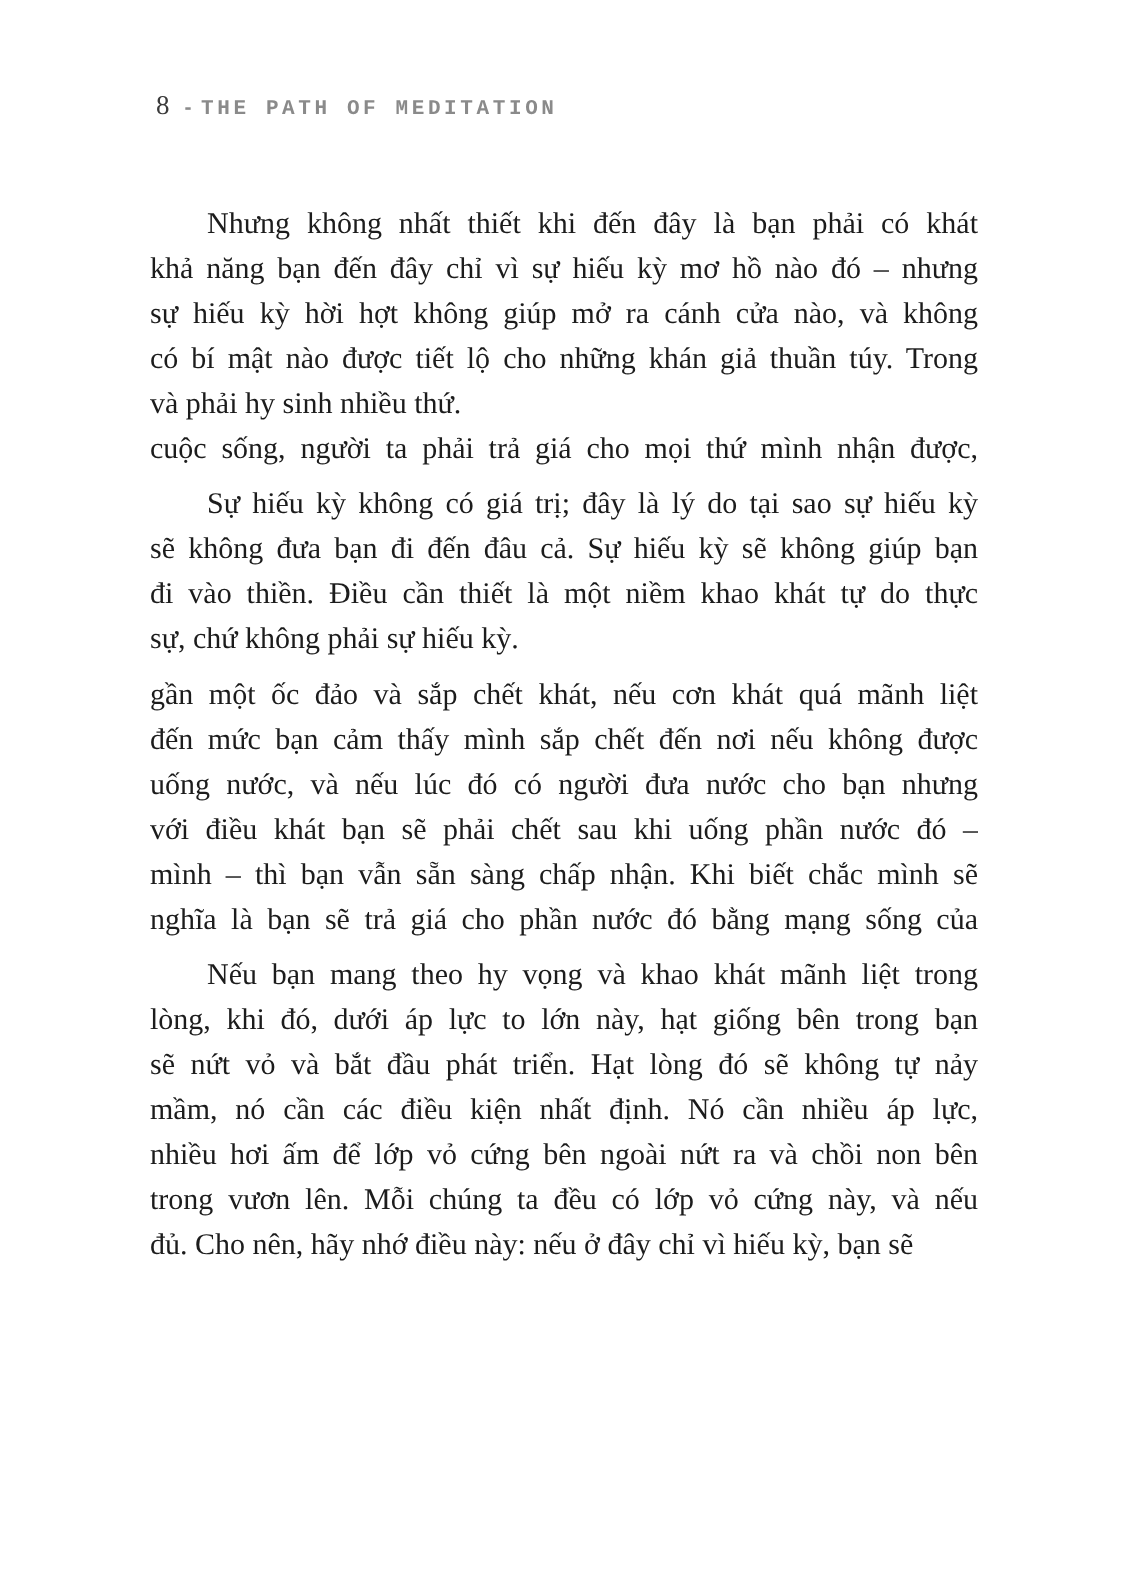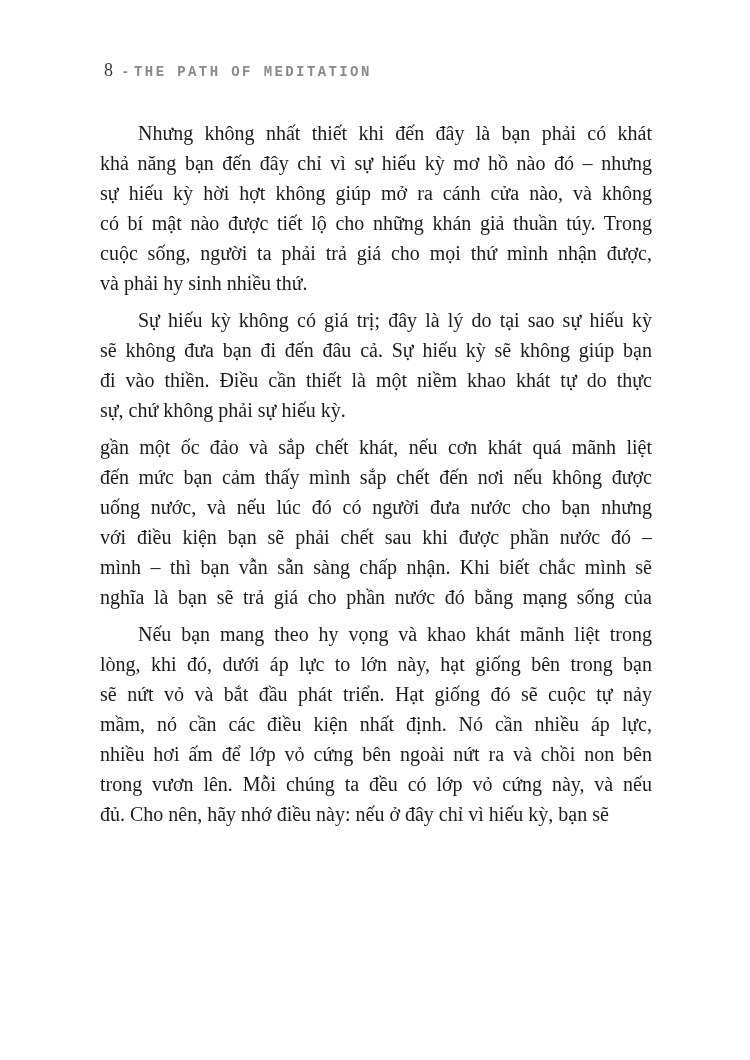--- a/index.html
+++ b/index.html
@@ -47,7 +47,7 @@
   .body-text {
     position: absolute;
     left: 100px;
-    top: 118px;
+    top: 134px;
     width: 552px;
     font-size: 20px;
     line-height: 30px;

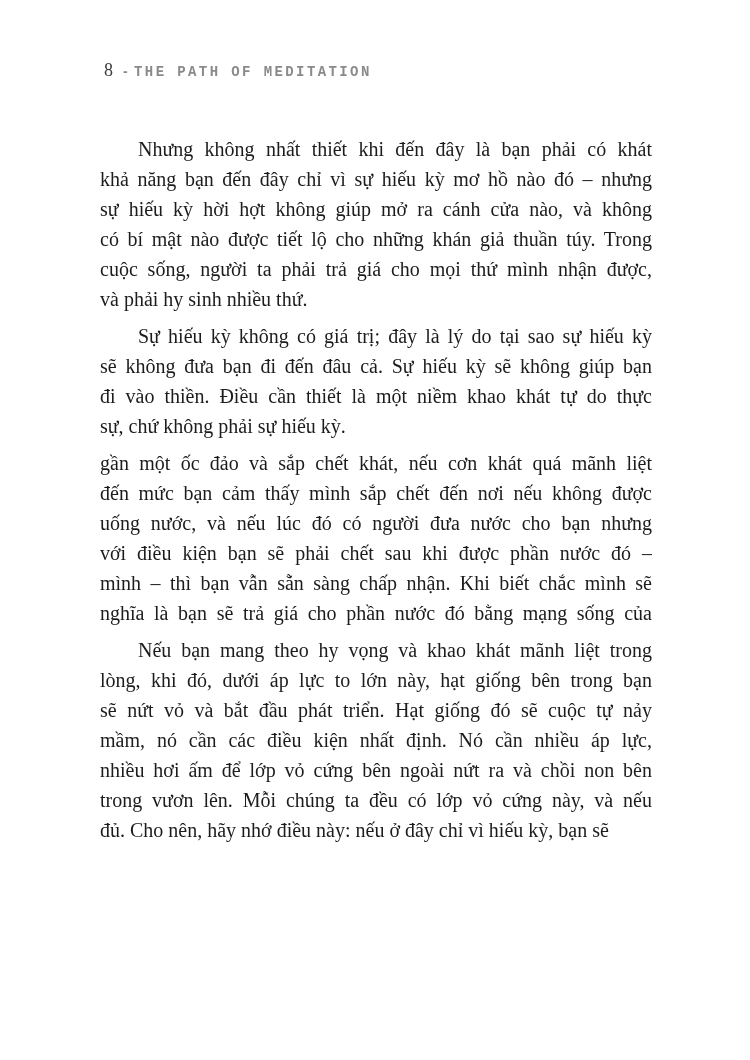--- a/index.html
+++ b/index.html
@@ -85,8 +85,8 @@
         <div class="line">khả năng bạn đến đây chỉ vì sự hiếu kỳ mơ hồ nào đó – nhưng</div>
         <div class="line">sự hiếu kỳ hời hợt không giúp mở ra cánh cửa nào, và không</div>
         <div class="line">có bí mật nào được tiết lộ cho những khán giả thuần túy. Trong</div>
+        <div class="line plast">và phải hy sinh nhiều thứ.</div>
         <div class="line">cuộc sống, người ta phải trả giá cho mọi thứ mình nhận được,</div>
-        <div class="line plast">và phải hy sinh nhiều thứ.</div>
       </div>
       <div class="paragraph">
         <div class="line pfirst">Sự hiếu kỳ không có giá trị; đây là lý do tại sao sự hiếu kỳ</div>

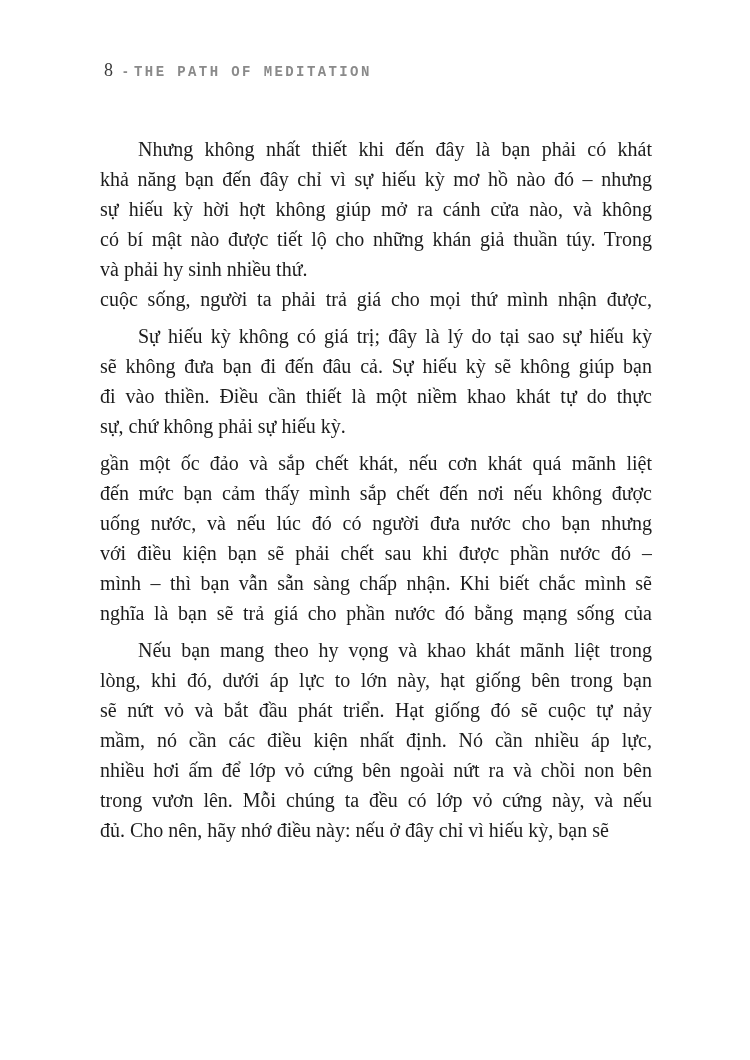--- a/index.html
+++ b/index.html
@@ -98,7 +98,7 @@
         <div class="line">gần một ốc đảo và sắp chết khát, nếu cơn khát quá mãnh liệt</div>
         <div class="line">đến mức bạn cảm thấy mình sắp chết đến nơi nếu không được</div>
         <div class="line">uống nước, và nếu lúc đó có người đưa nước cho bạn nhưng</div>
-        <div class="line">với điều kiện bạn sẽ phải chết sau khi được phần nước đó –</div>
+        <div class="line">với điều khát bạn sẽ phải chết sau khi uống phần nước đó –</div>
         <div class="line">mình – thì bạn vẫn sẵn sàng chấp nhận. Khi biết chắc mình sẽ</div>
         <div class="line">nghĩa là bạn sẽ trả giá cho phần nước đó bằng mạng sống của</div>
       </div>

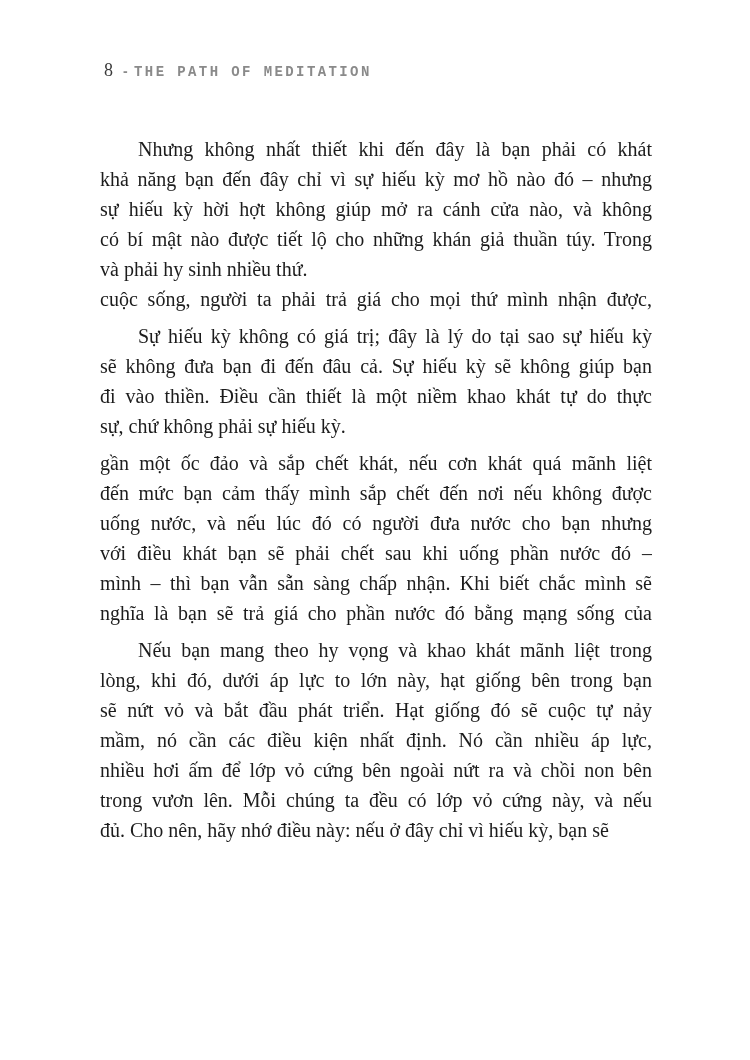--- a/index.html
+++ b/index.html
@@ -105,7 +105,7 @@
       <div class="paragraph">
         <div class="line pfirst">Nếu bạn mang theo hy vọng và khao khát mãnh liệt trong</div>
         <div class="line">lòng, khi đó, dưới áp lực to lớn này, hạt giống bên trong bạn</div>
-        <div class="line">sẽ nứt vỏ và bắt đầu phát triển. Hạt giống đó sẽ cuộc tự nảy</div>
+        <div class="line">sẽ nứt vỏ và bắt đầu phát triển. Hạt lòng đó sẽ không tự nảy</div>
         <div class="line">mầm, nó cần các điều kiện nhất định. Nó cần nhiều áp lực,</div>
         <div class="line">nhiều hơi ấm để lớp vỏ cứng bên ngoài nứt ra và chồi non bên</div>
         <div class="line">trong vươn lên. Mỗi chúng ta đều có lớp vỏ cứng này, và nếu</div>

